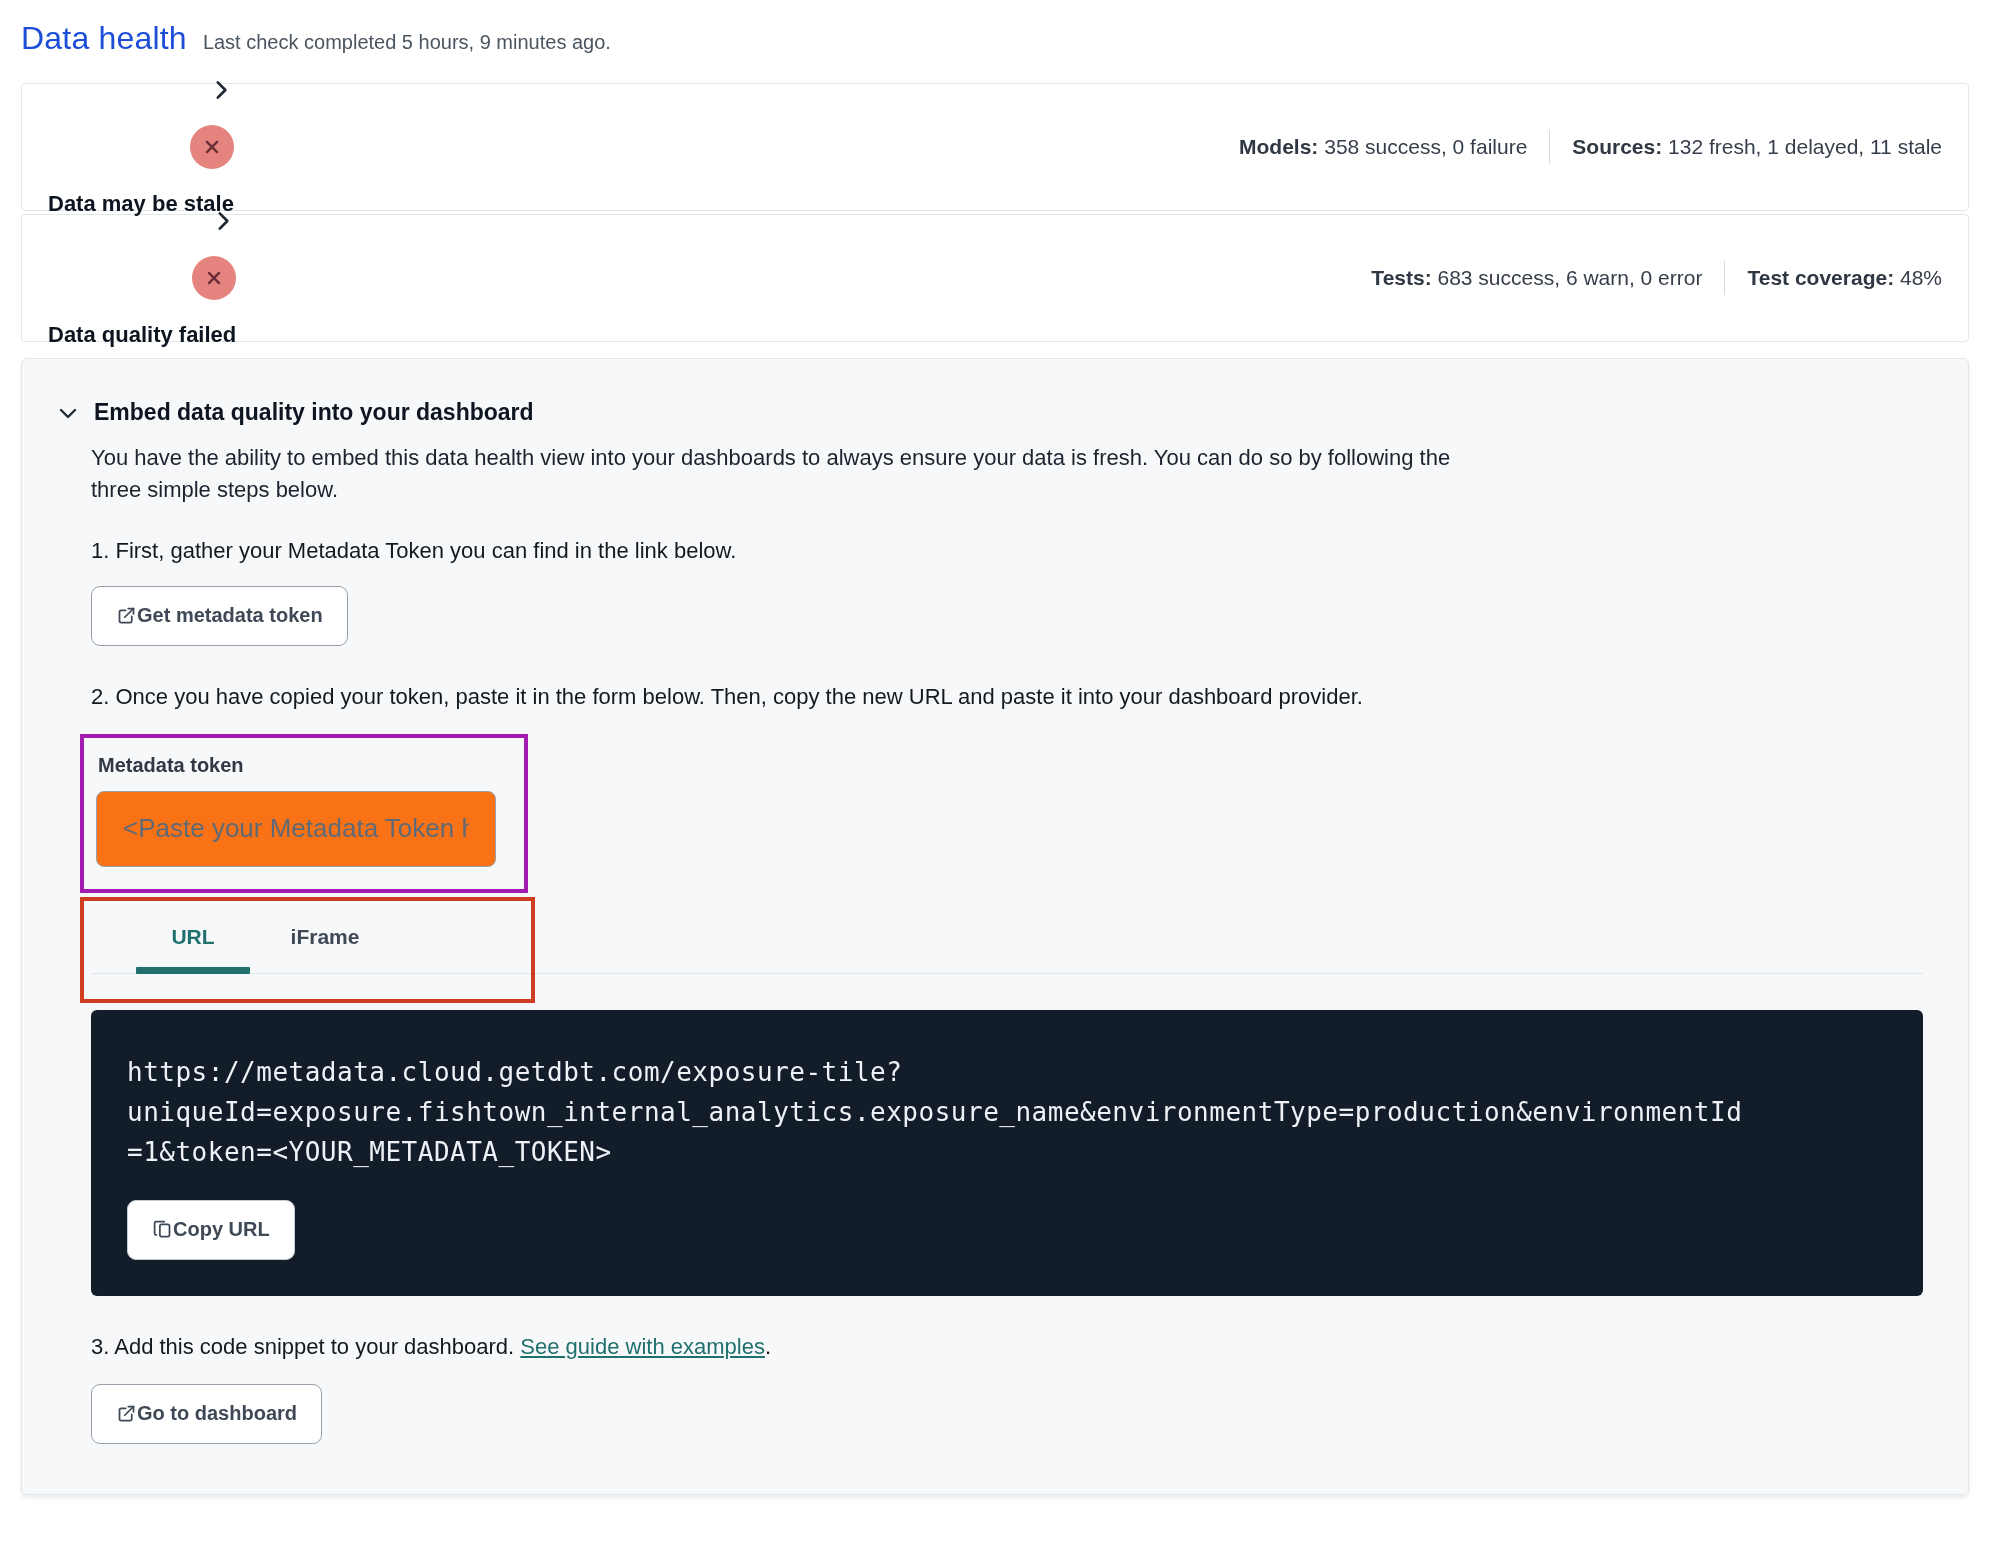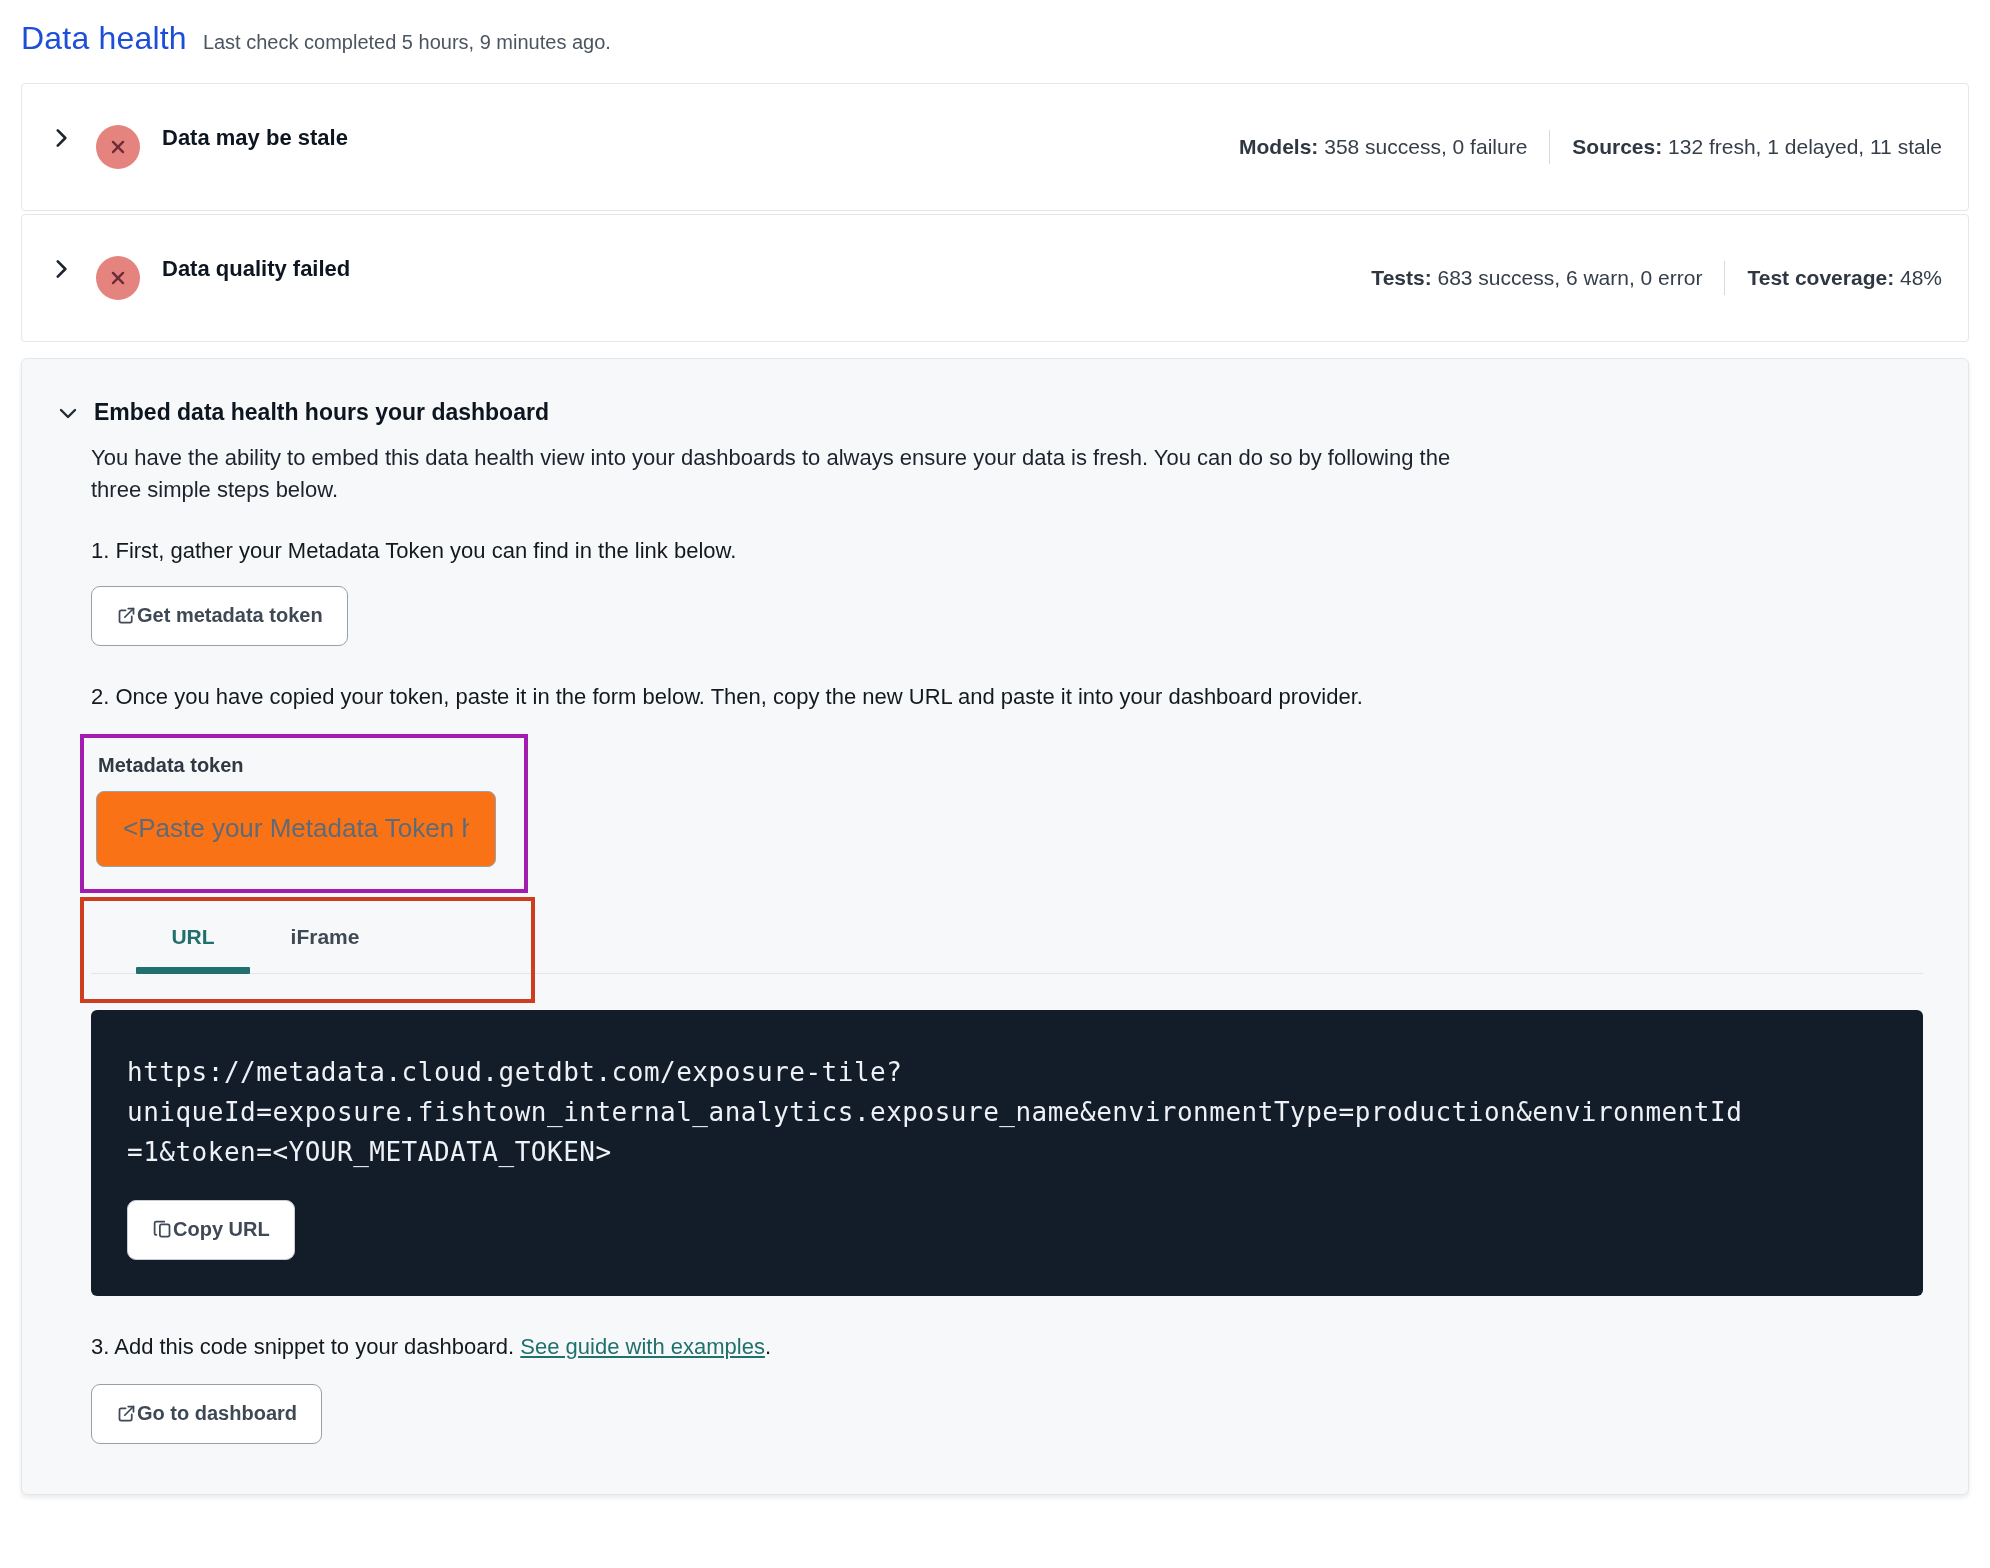--- a/index.html
+++ b/index.html
@@ -23,7 +23,7 @@
     background:#fff; border:1px solid #e4e7ea; border-radius:4px;
     margin-bottom:3px;
   }
-  .status-left { display:flex; align-items:flex-start; gap:22px; cursor:pointer; }
+  .status-left { display:flex; align-items:flex-end; gap:22px; cursor:pointer;flex-direction:column; }
   .chev { width:26px; height:26px; color:#1b2430; flex:0 0 auto; }
   .chev svg { width:100%; height:100%; display:block; }
   .err-badge {

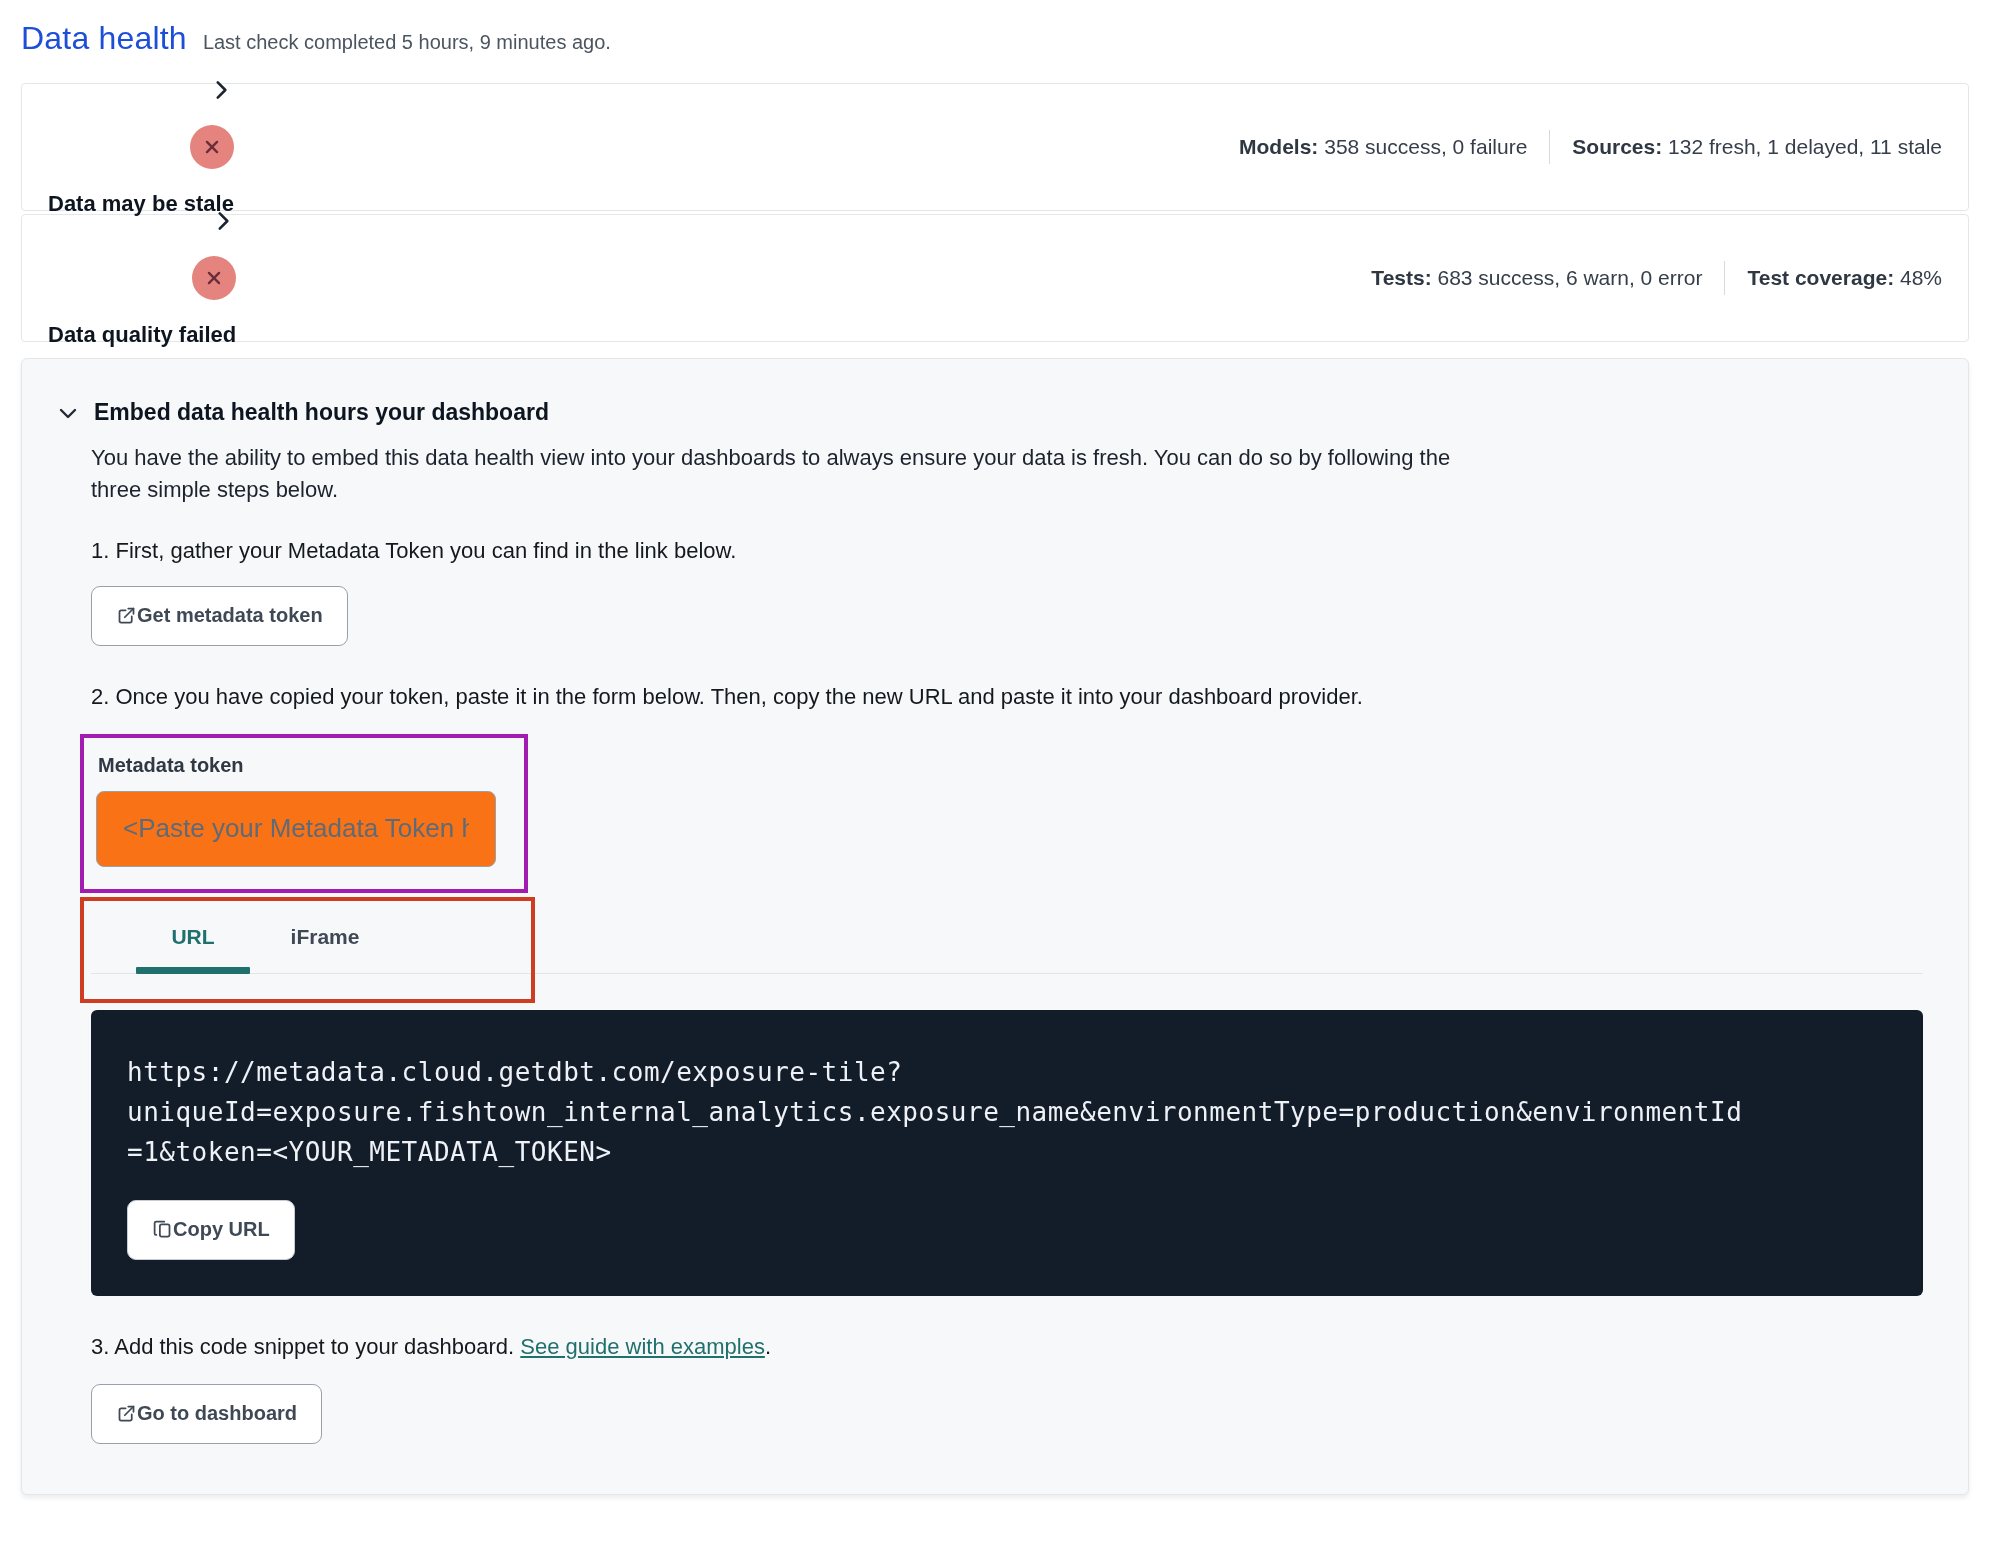--- a/index.html
+++ b/index.html
@@ -177,7 +177,7 @@
             <polyline points="5 9 12 16 19 9"></polyline>
           </svg>
       </span>
-      <span class="embed-title">Embed data health hours your dashboard</span>
+      <span class="embed-title">Embed data quality into your dashboard</span>
     </div>
 
     <div class="embed-body">

